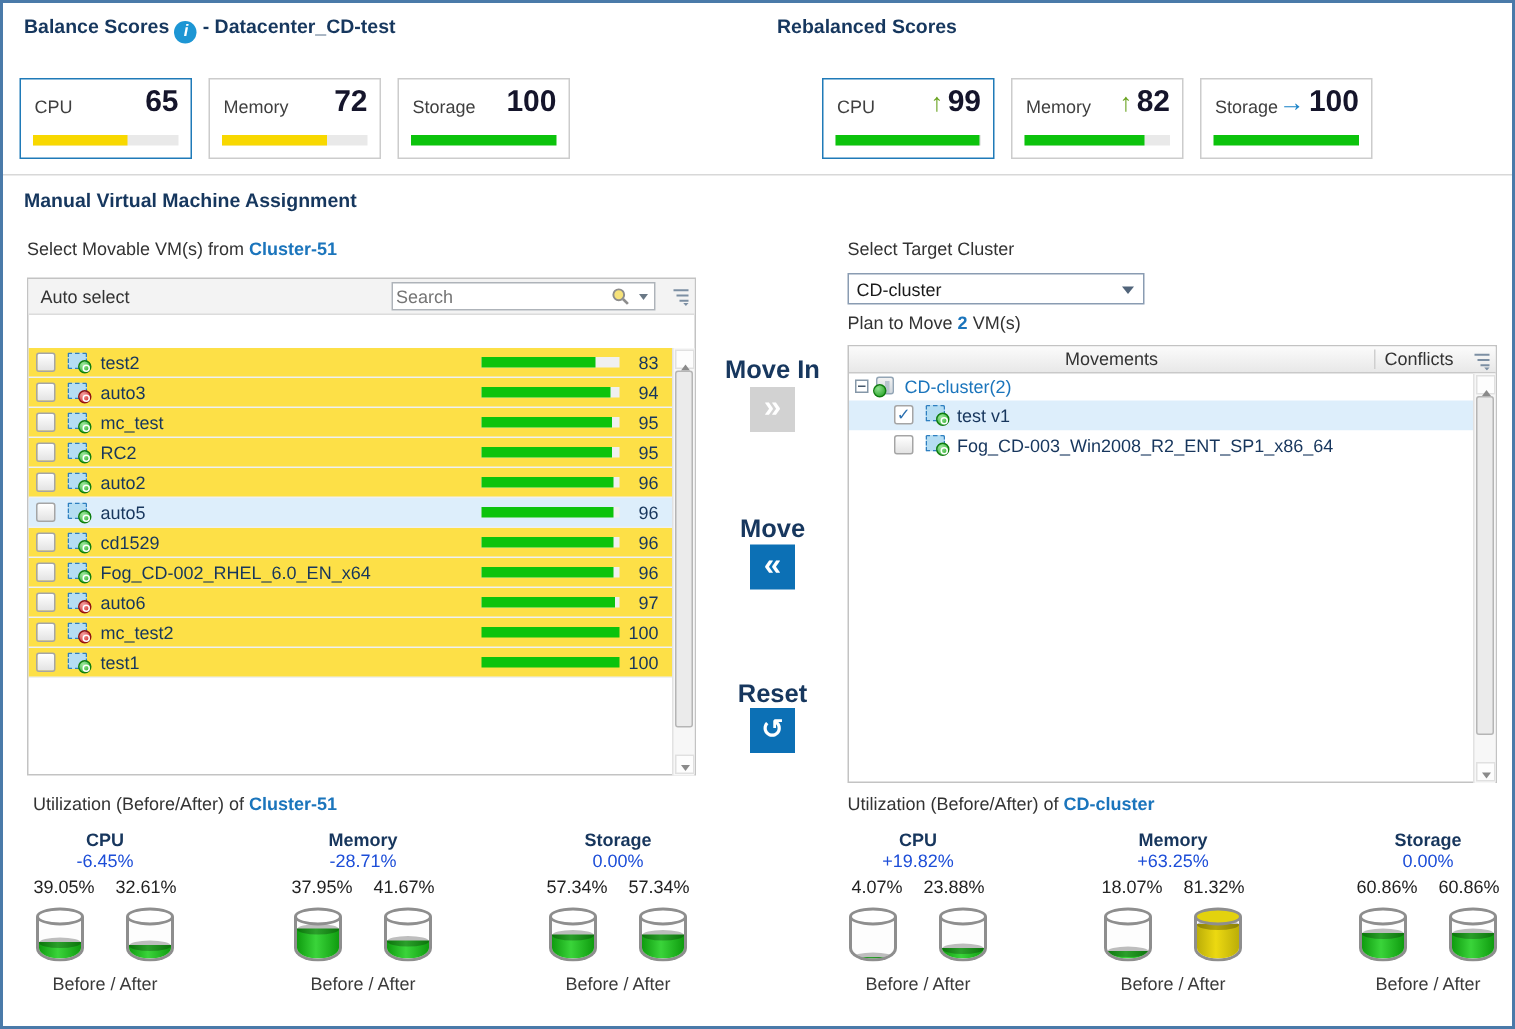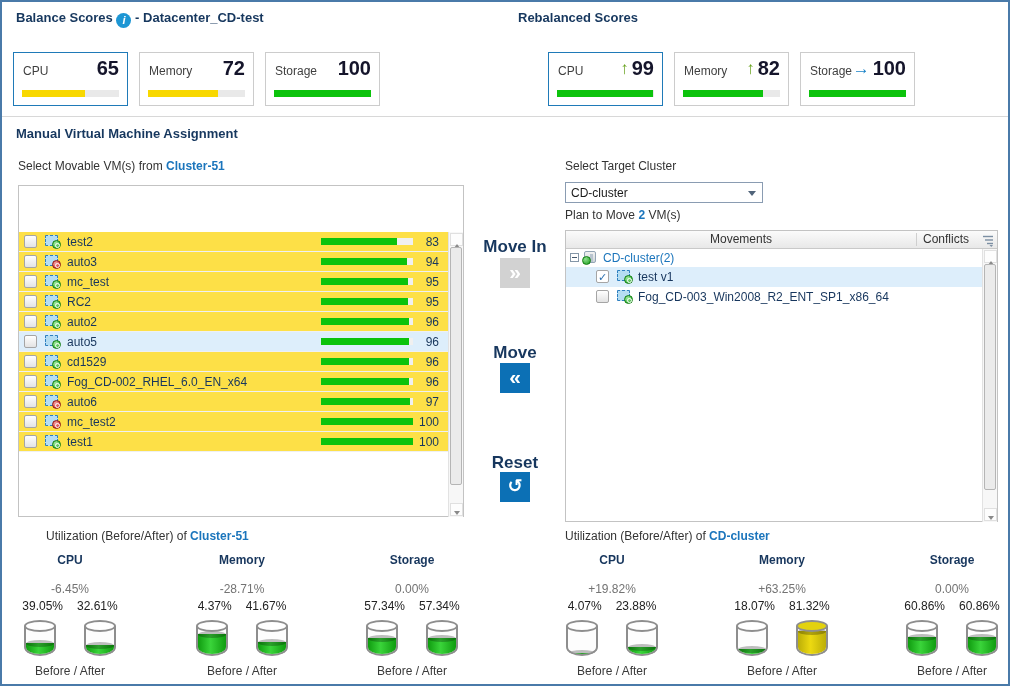--- a/index.html
+++ b/index.html
@@ -202,6 +202,29 @@
   </div>
 
   <div class="vm-table">
+    <div class="tbl-toolbar">
+      <span class="auto-select">Auto select</span>
+      <span class="search-box">
+        <input type="text" placeholder="Search" style="">
+        <span class="search-icn">
+          <svg width="13" height="13" viewBox="0 0 13 13">
+              <circle cx="5.5" cy="5.5" r="3.6" fill="#f6e27a" stroke="#8d8d8d" stroke-width="1.3"></circle>
+              <line x1="8.3" y1="8.3" x2="11.6" y2="11.6" stroke="#8d8d8d" stroke-width="1.8"></line>
+            </svg>
+        </span>
+        <span class="search-caret"></span>
+      </span>
+      <span class="col-icon">
+        <svg width="14" height="13" viewBox="0 0 14 13">
+            <g stroke="#7c8fa3" stroke-width="1.4">
+              <line x1="2" y1="2.5" x2="12" y2="2.5"></line>
+              <line x1="4" y1="6" x2="12" y2="6"></line>
+              <line x1="6" y1="9.5" x2="12" y2="9.5"></line>
+            </g>
+            <path d="M8.5 11 L12 11 L10.25 13 Z" fill="#7c8fa3"></path>
+          </svg>
+      </span>
+    </div>
     <div class="tbl-body" id="vm-rows">
         <div class="vm-row">
           <span class="cb"></span>

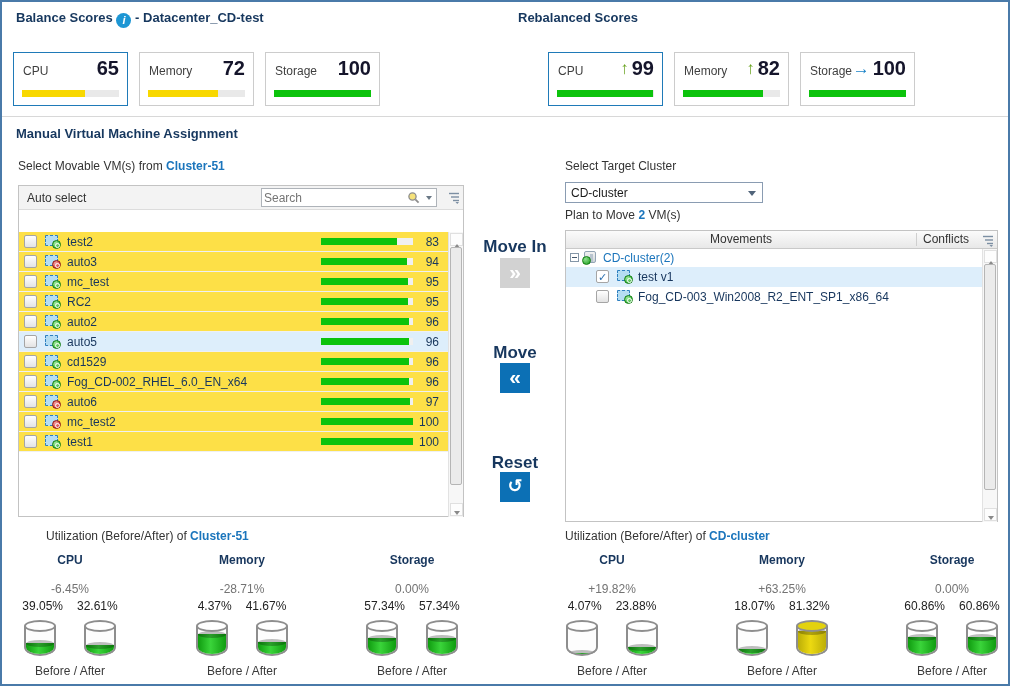--- a/index.html
+++ b/index.html
@@ -421,7 +421,7 @@
     </div>
   </div>
 
-  <div class="util-title" style="left:20px;margin-left:24px;">
+  <div class="util-title" style="left:20px;">
     <span>Utilization (Before/After) of</span>
     <span class="blue-bold">Cluster-51</span>
   </div>

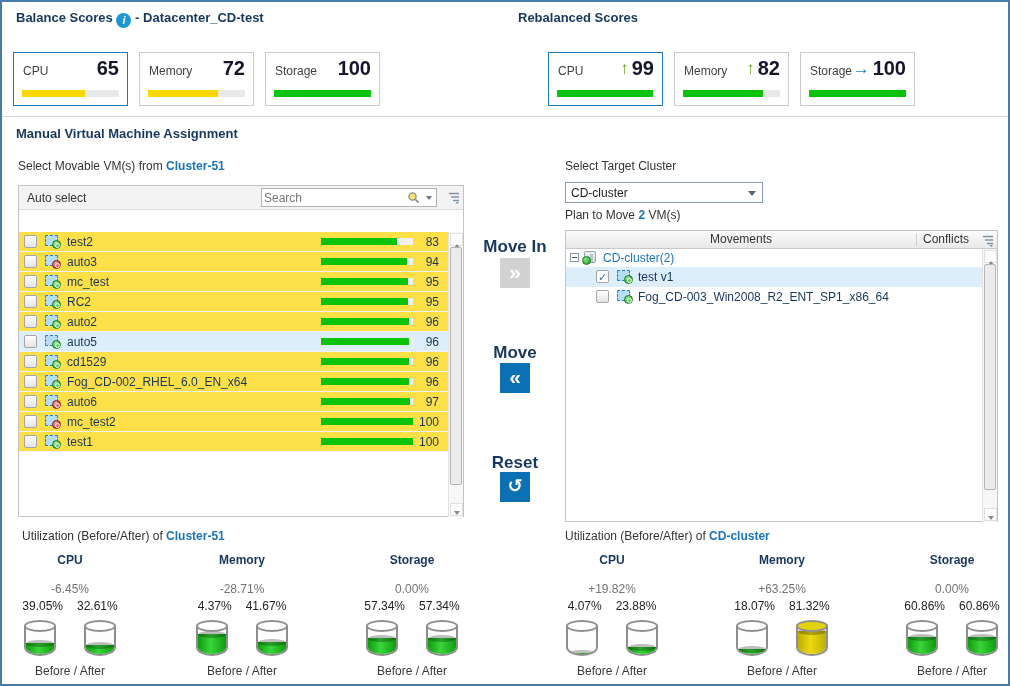--- a/index.html
+++ b/index.html
@@ -101,7 +101,7 @@
   .util-title { position:absolute; top:527px; font-size:12px; color:#333; }
   .util-group { position:absolute; top:551px; width:130px; text-align:center; }
   .metric-name { font-size:12px; font-weight:bold; color:#17365d; }
-  .delta { margin-top:15px; font-size:12px; color:#737373; }
+  .delta { font-size:12px; color:#1d4ed8; }
   .vals { margin-top:3px; font-size:12px; color:#222; }
   .vals span { margin:0 7px; }
   .cyls { margin-top:7px; display:flex; justify-content:center; gap:28px; }

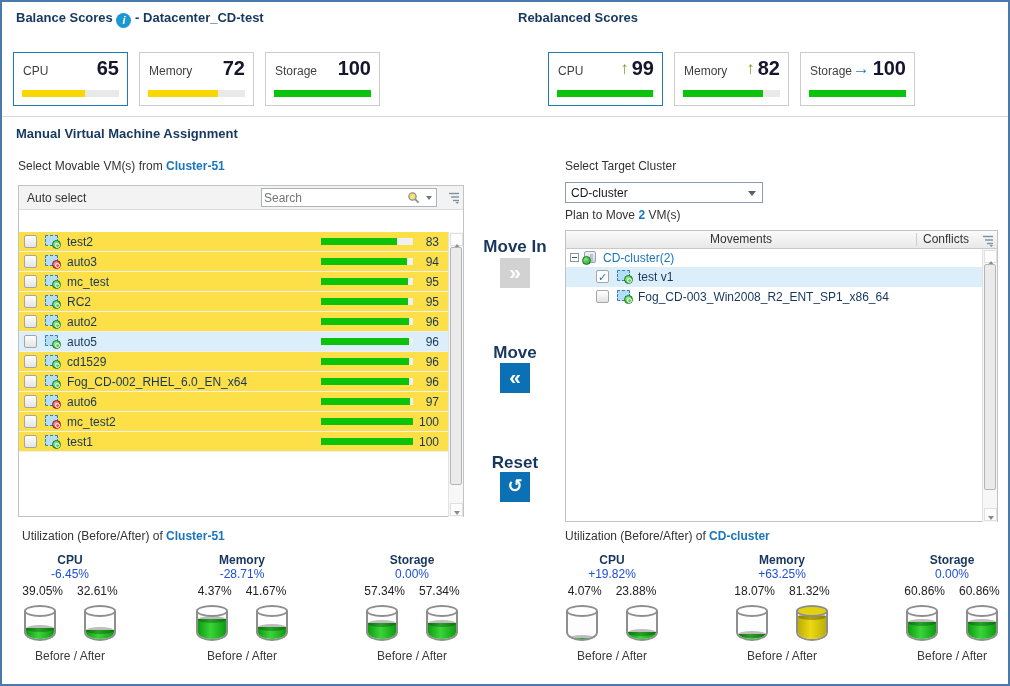--- a/index.html
+++ b/index.html
@@ -453,7 +453,7 @@
       <div class="util-group" style="left: 175px;">
         <div class="metric-name">Memory</div>
         <div class="delta">-28.71%</div>
-        <div class="vals"><span>4.37%</span><span>41.67%</span></div>
+        <div class="vals"><span>37.95%</span><span>41.67%</span></div>
         <div class="cyls">
           <span class="cyl">
             <span class="cyl-body">

